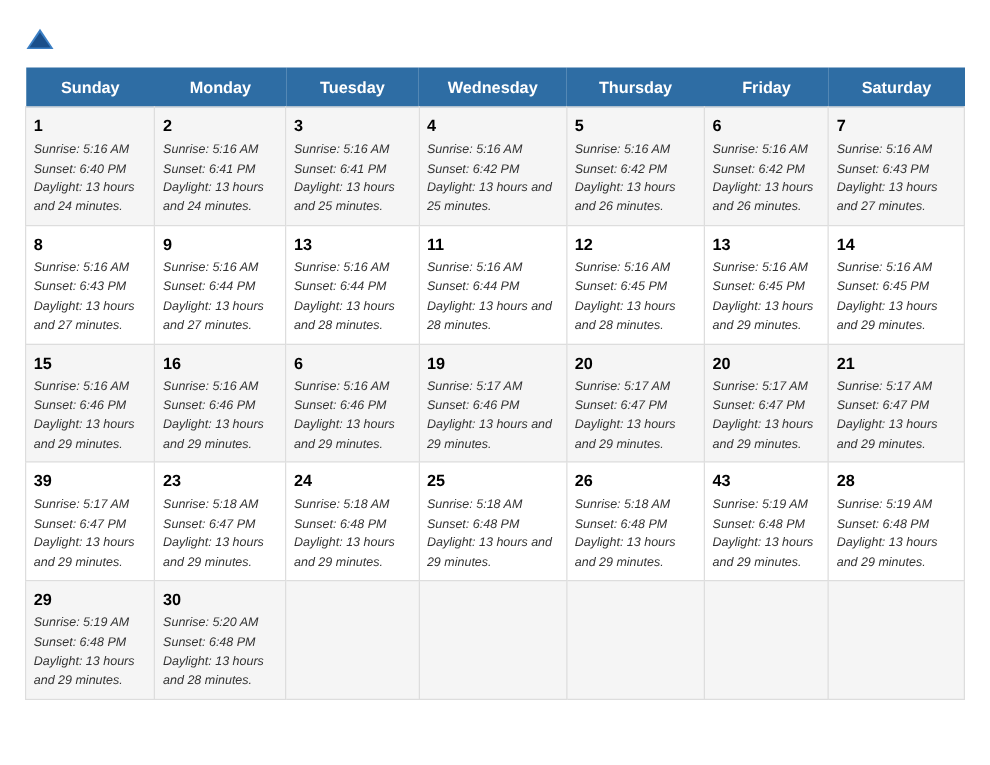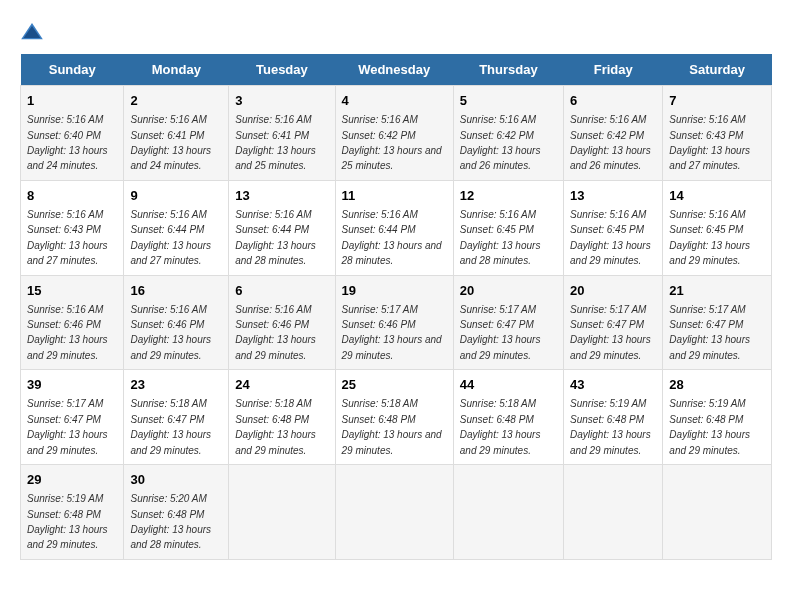--- a/index.html
+++ b/index.html
@@ -233,7 +233,7 @@
         <span class="day-info">Sunrise: 5:18 AM<br>Sunset: 6:48 PM<br>Daylight: 13 hours and 29 minutes.</span>
       </td>
         <td>
-        <span class="day-num">44</span>
+        <span class="day-num">26</span>
         <span class="day-info">Sunrise: 5:18 AM<br>Sunset: 6:48 PM<br>Daylight: 13 hours and 29 minutes.</span>
       </td>
         <td>

